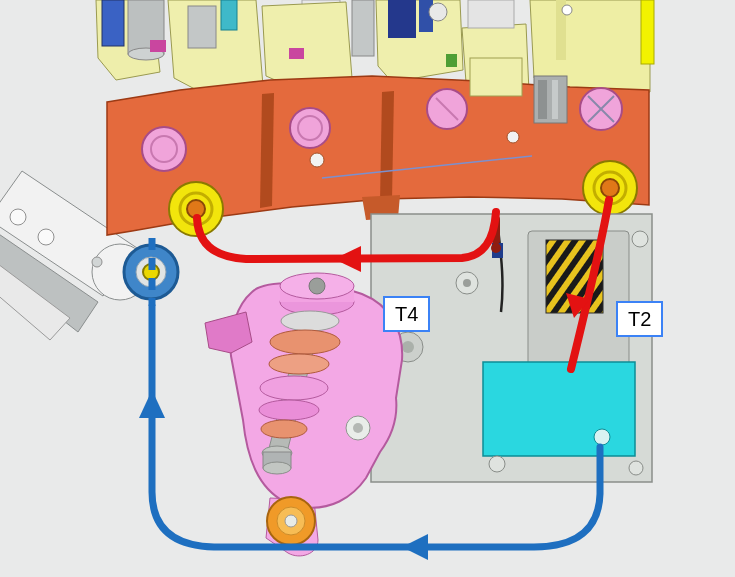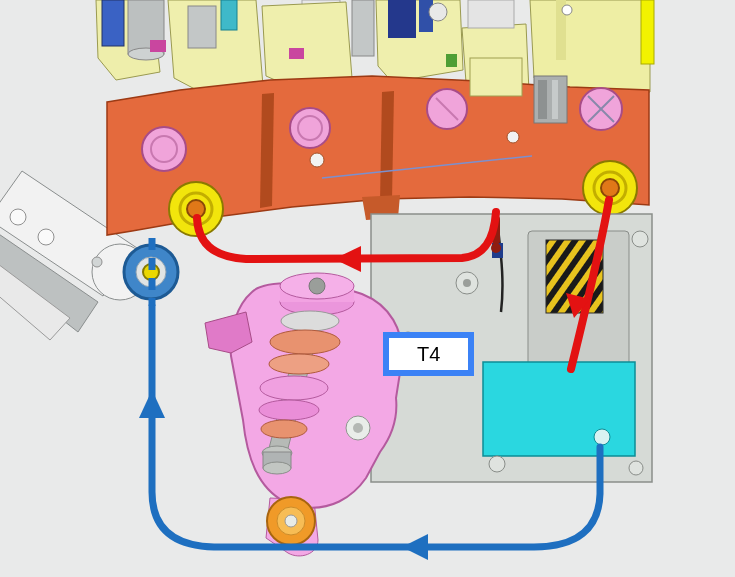--- a/index.html
+++ b/index.html
@@ -6,9 +6,9 @@
   #stage{position:relative;width:735px;height:577px;overflow:hidden;
          font-family:"Liberation Sans",sans-serif;background:#e9eaea;}
   #stage svg{position:absolute;left:0;top:0;}
-  .route-label{position:absolute;background:#fff;border:6px solid #3b82f6;color:#000;
-               font-size:20px;line-height:1;padding:6px 28px;
-               font-family:"Liberation Sans",sans-serif;margin-top:36px;}
+  .route-label{position:absolute;background:#fff;border:2px solid #3b82f6;color:#000;
+               font-size:20px;line-height:1;padding:6px 10px;
+               font-family:"Liberation Sans",sans-serif;}
   #label-t4{left:383px;top:296px;}
   #label-t2{left:616px;top:301px;}
   #label-t0{left:72px;top:503px;}

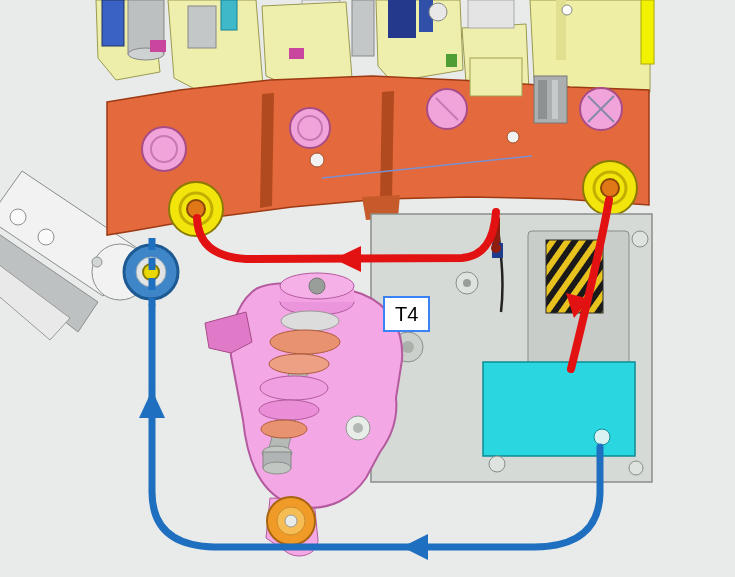--- a/index.html
+++ b/index.html
@@ -161,6 +161,7 @@
 </svg>
 
 <div id="label-t4" class="route-label">T4</div>
+<div id="label-t2" class="route-label">T2</div>
 
 </div>
 

